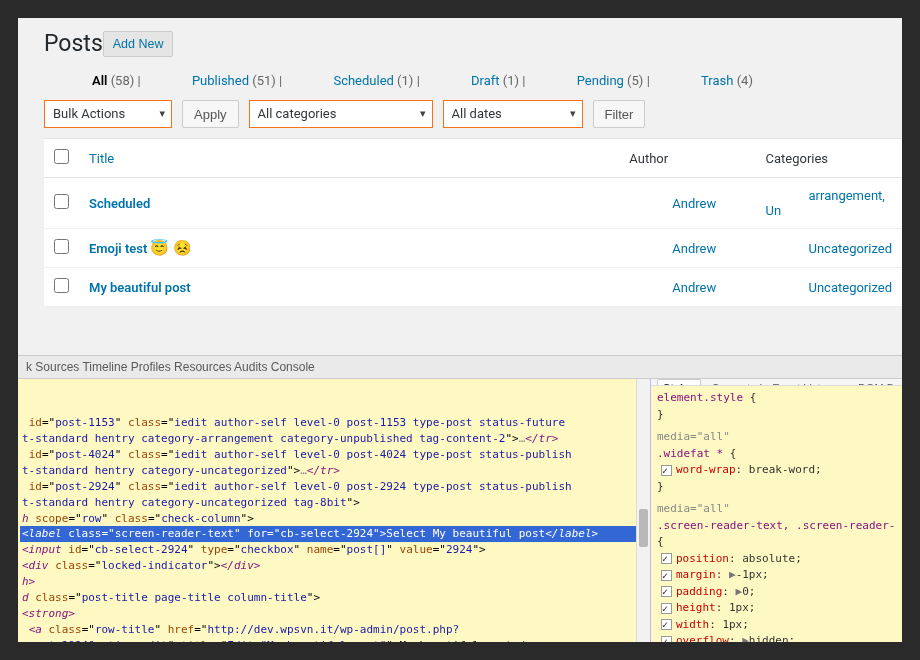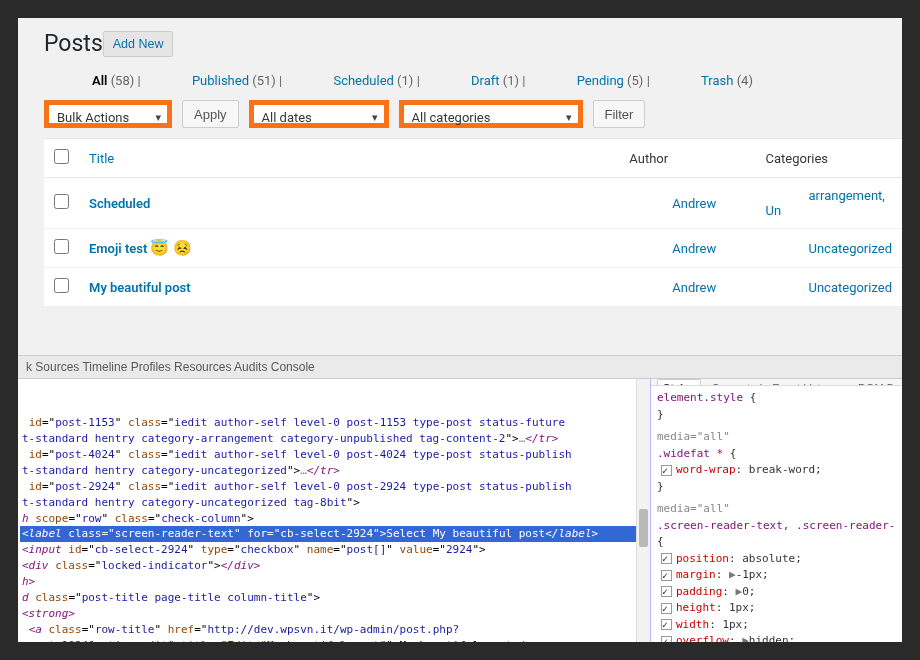--- a/index.html
+++ b/index.html
@@ -63,7 +63,7 @@
     position:relative;
     display:inline-block;
     background:#fff;
-    border:5px solid #f97316;
+    border:1px solid #f97316;
     height:28px;
     line-height:26px;
     padding: 0 24px 0 8px;

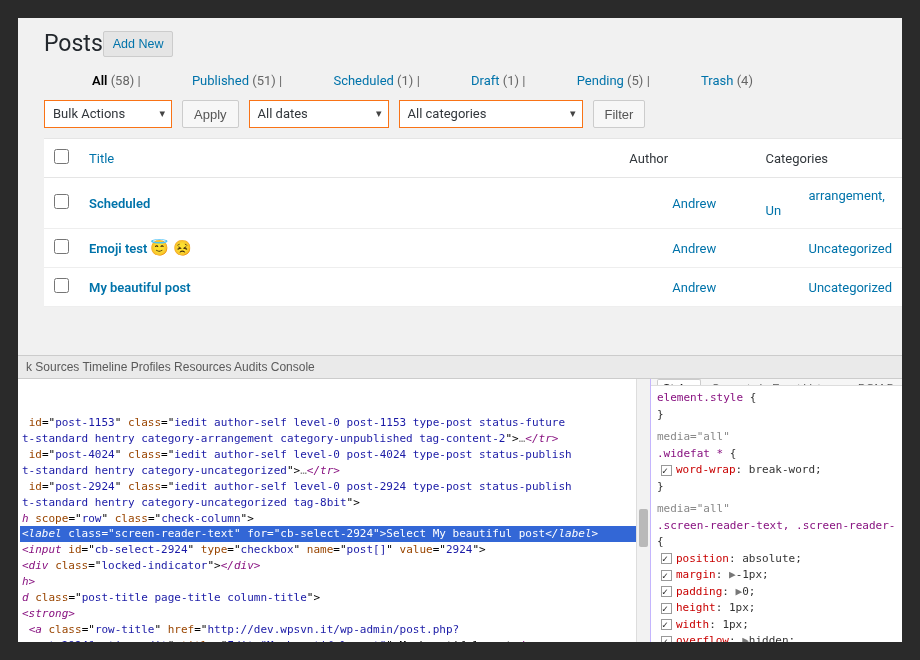--- a/index.html
+++ b/index.html
@@ -214,8 +214,8 @@
     <div class="tablenav">
       <div class="select-wrap" style="width:128px">Bulk Actions</div>
       <button class="btn">Apply</button>
+      <div class="select-wrap" style="width:184px">All categories</div>
       <div class="select-wrap" style="width:140px">All dates</div>
-      <div class="select-wrap" style="width:184px">All categories</div>
       <button class="btn">Filter</button>
     </div>
 

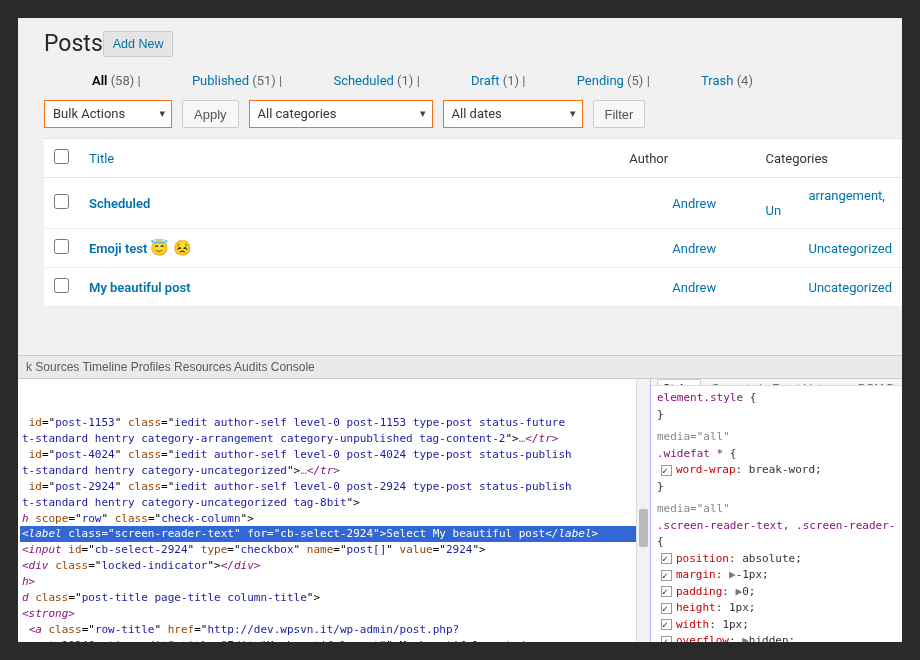--- a/index.html
+++ b/index.html
@@ -120,7 +120,7 @@
 
   
   .devtools {
-    background:#ffffff;
+    background:#fef9c3;
     width:100%;
     height:287px;
     display:flex;

